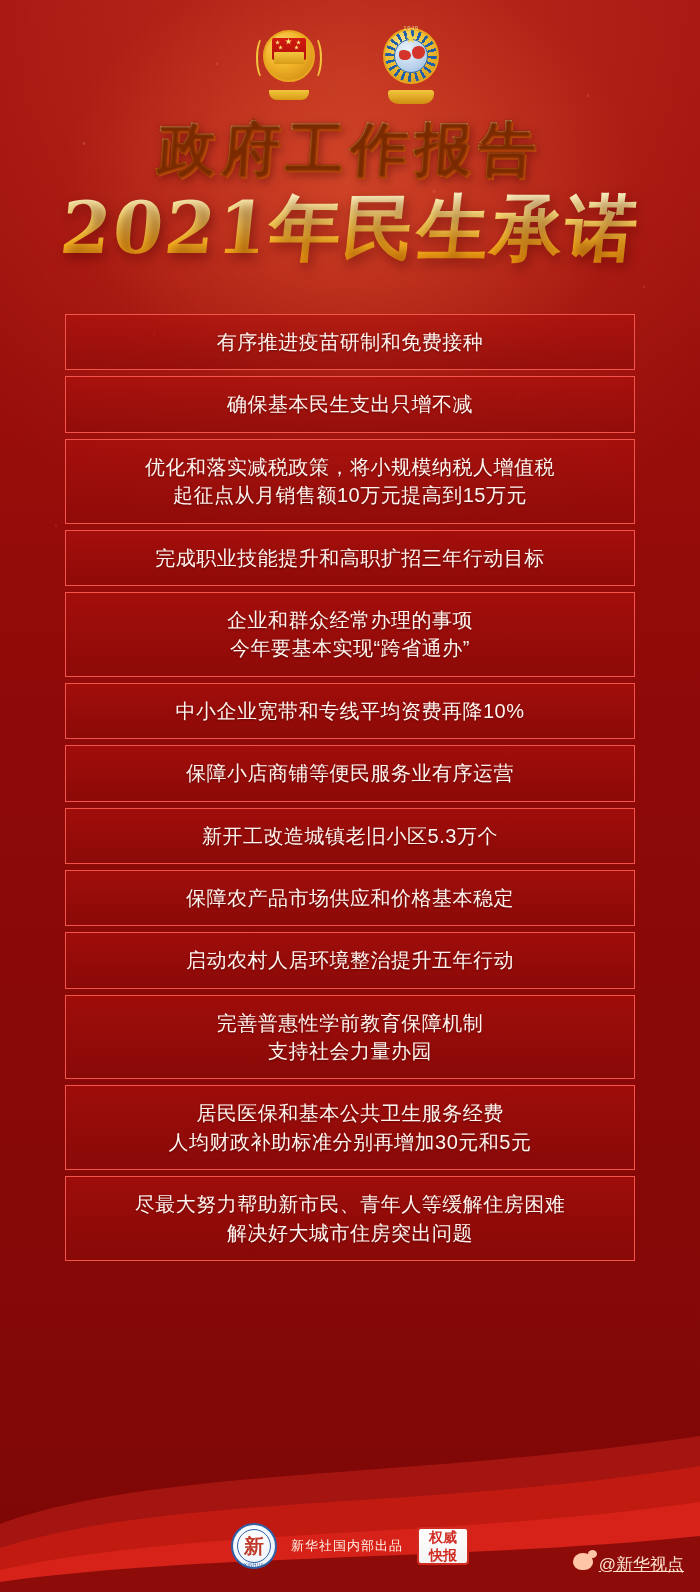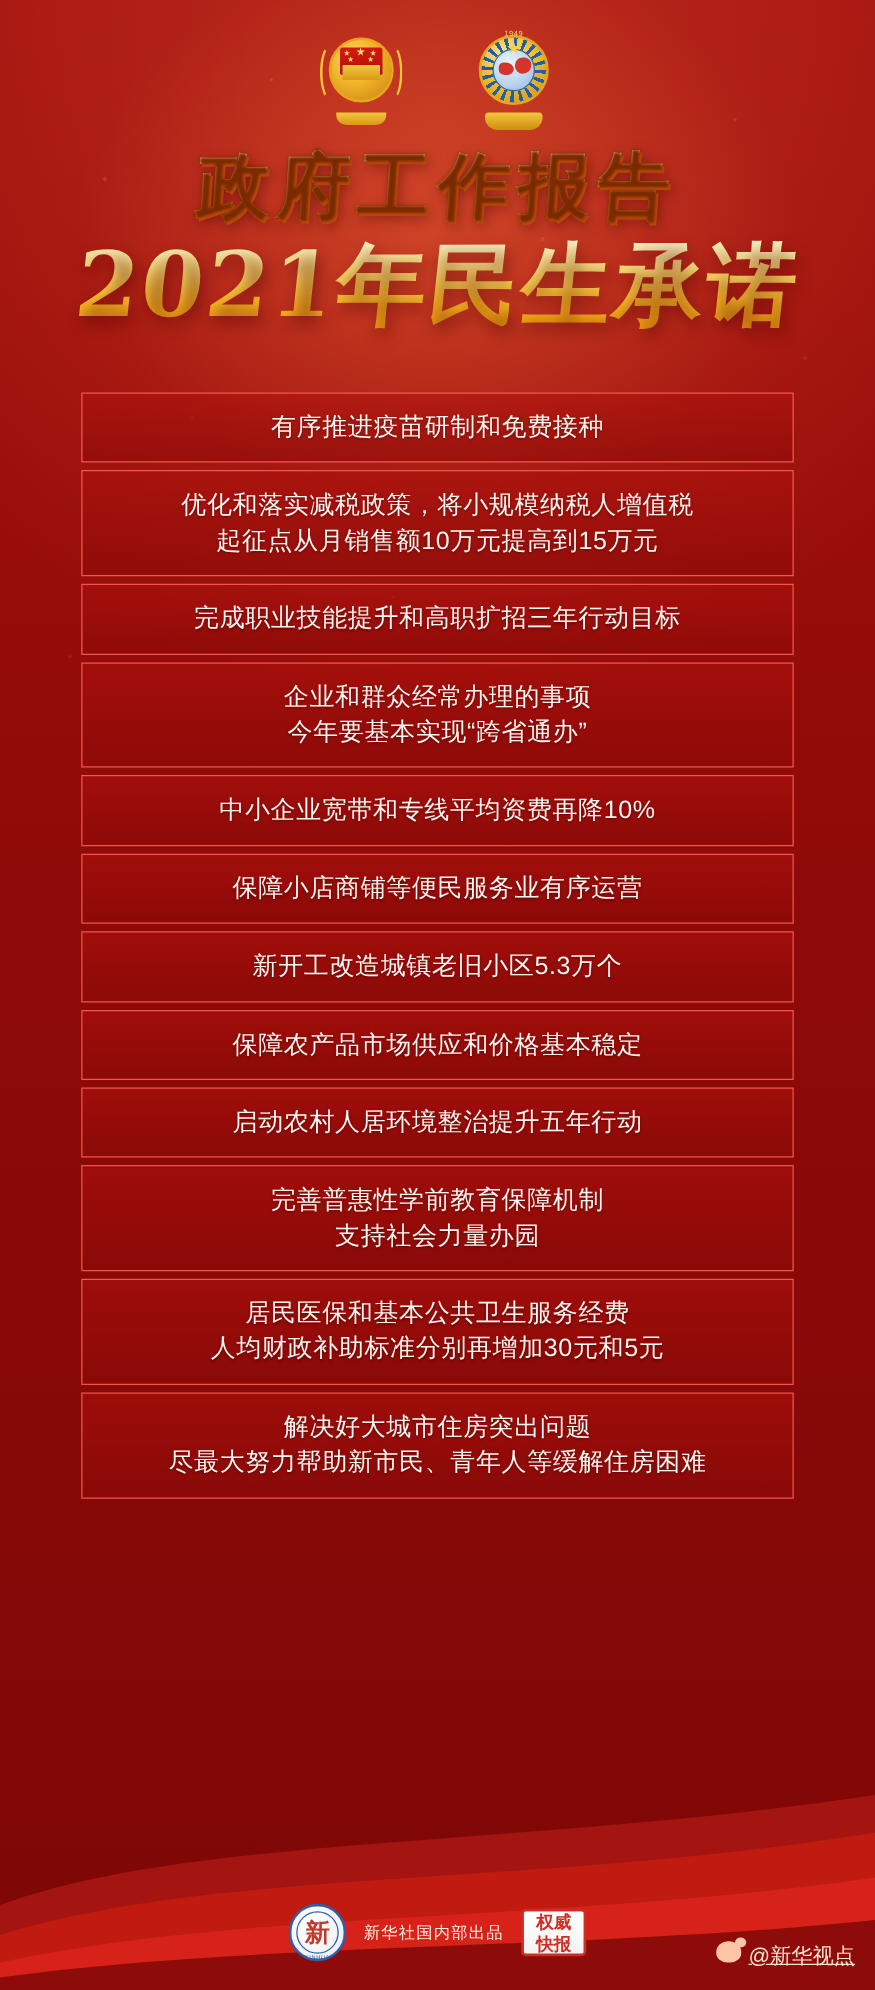--- a/index.html
+++ b/index.html
@@ -304,6 +304,9 @@
       <span class="ln">有序推进疫苗研制和免费接种</span>
     </div>
     <div class="item">
+      <span class="ln">确保基本民生支出只增不减</span>
+    </div>
+    <div class="item">
       <span class="ln">优化和落实减税政策，将小规模纳税人增值税</span>
       <span class="ln">起征点从月销售额10万元提高到15万元</span>
     </div>

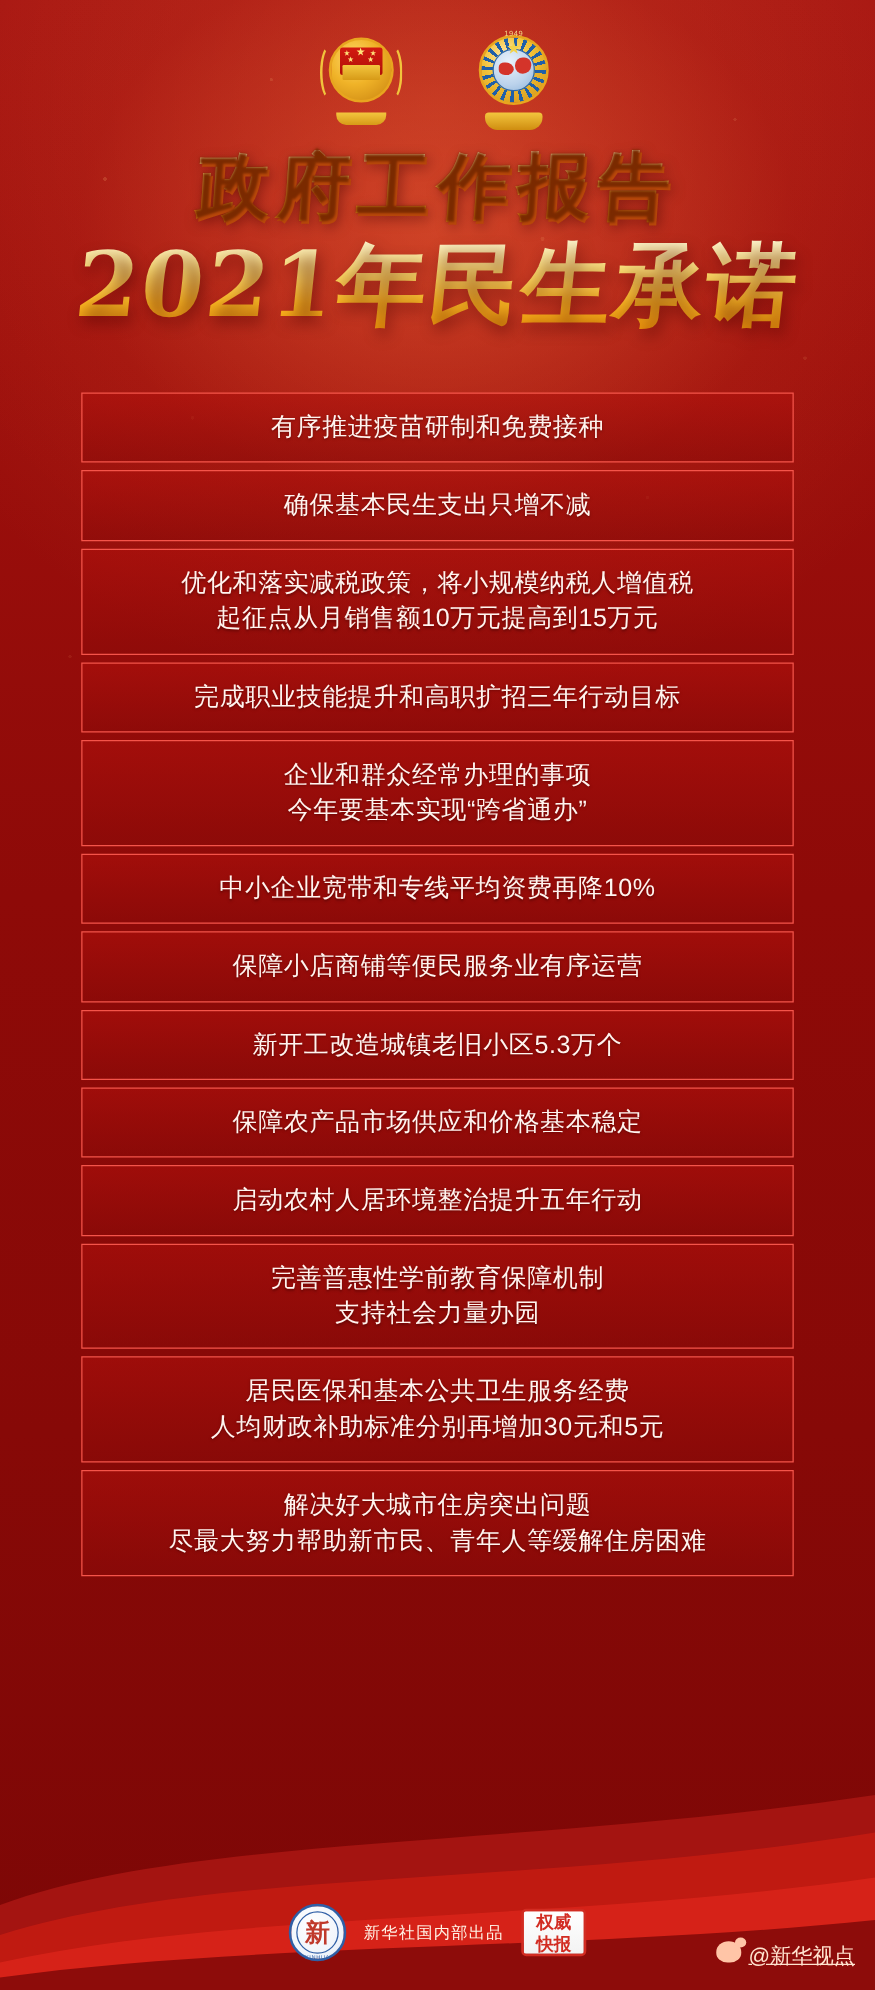--- a/index.html
+++ b/index.html
@@ -341,8 +341,8 @@
       <span class="ln">人均财政补助标准分别再增加30元和5元</span>
     </div>
     <div class="item">
+      <span class="ln">尽最大努力帮助新市民、青年人等缓解住房困难</span>
       <span class="ln">解决好大城市住房突出问题</span>
-      <span class="ln">尽最大努力帮助新市民、青年人等缓解住房困难</span>
     </div>
   </div>
 

